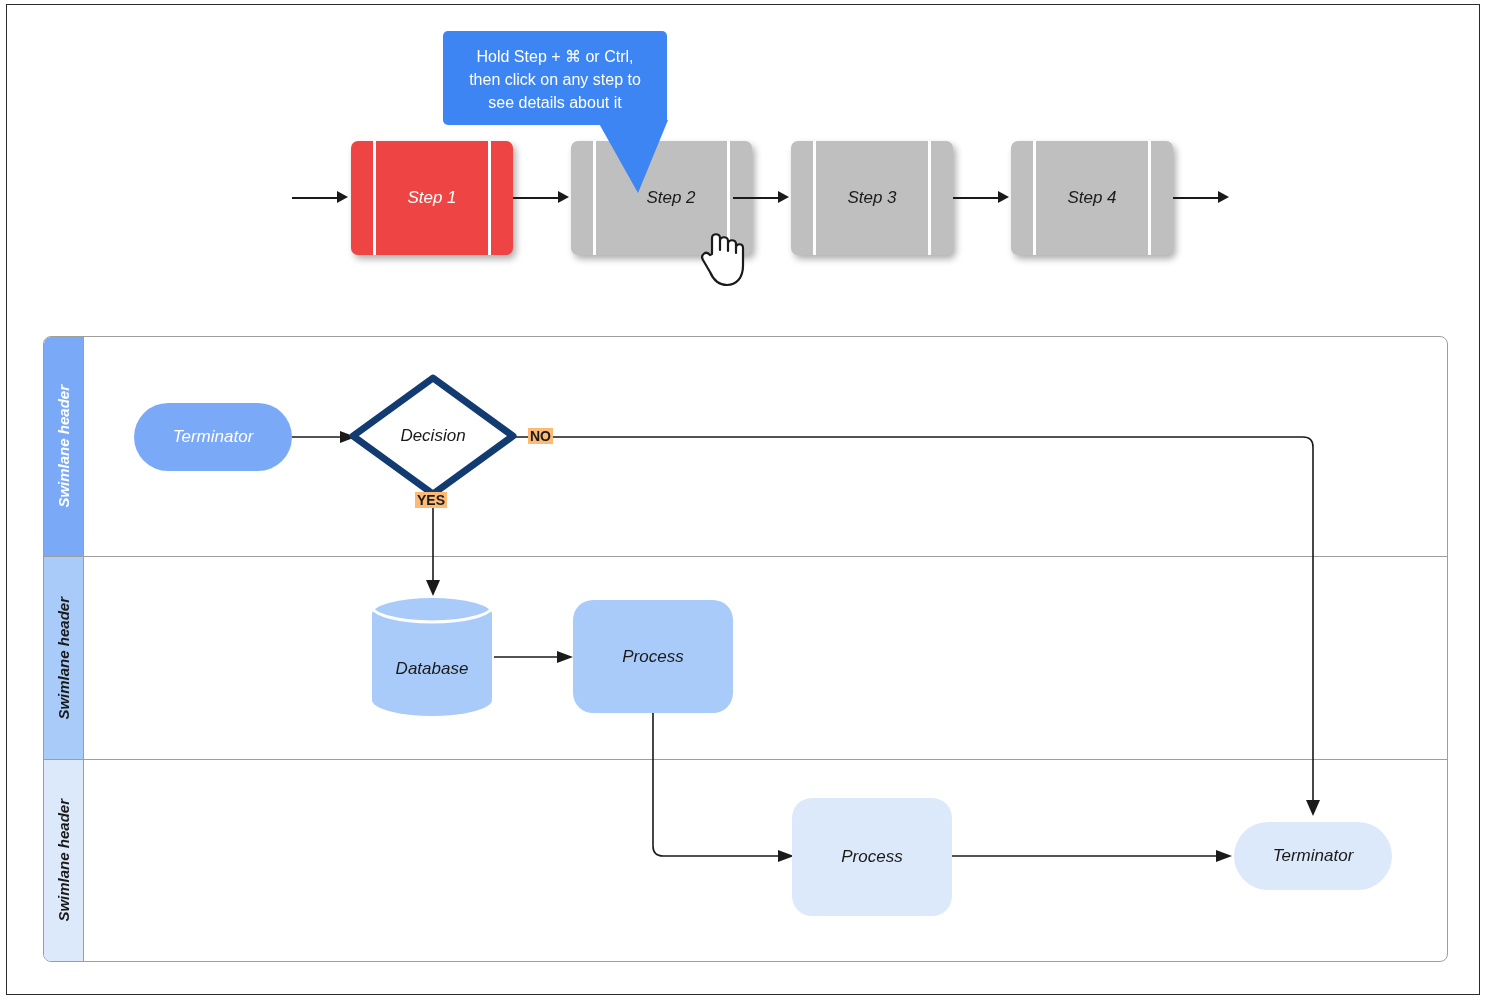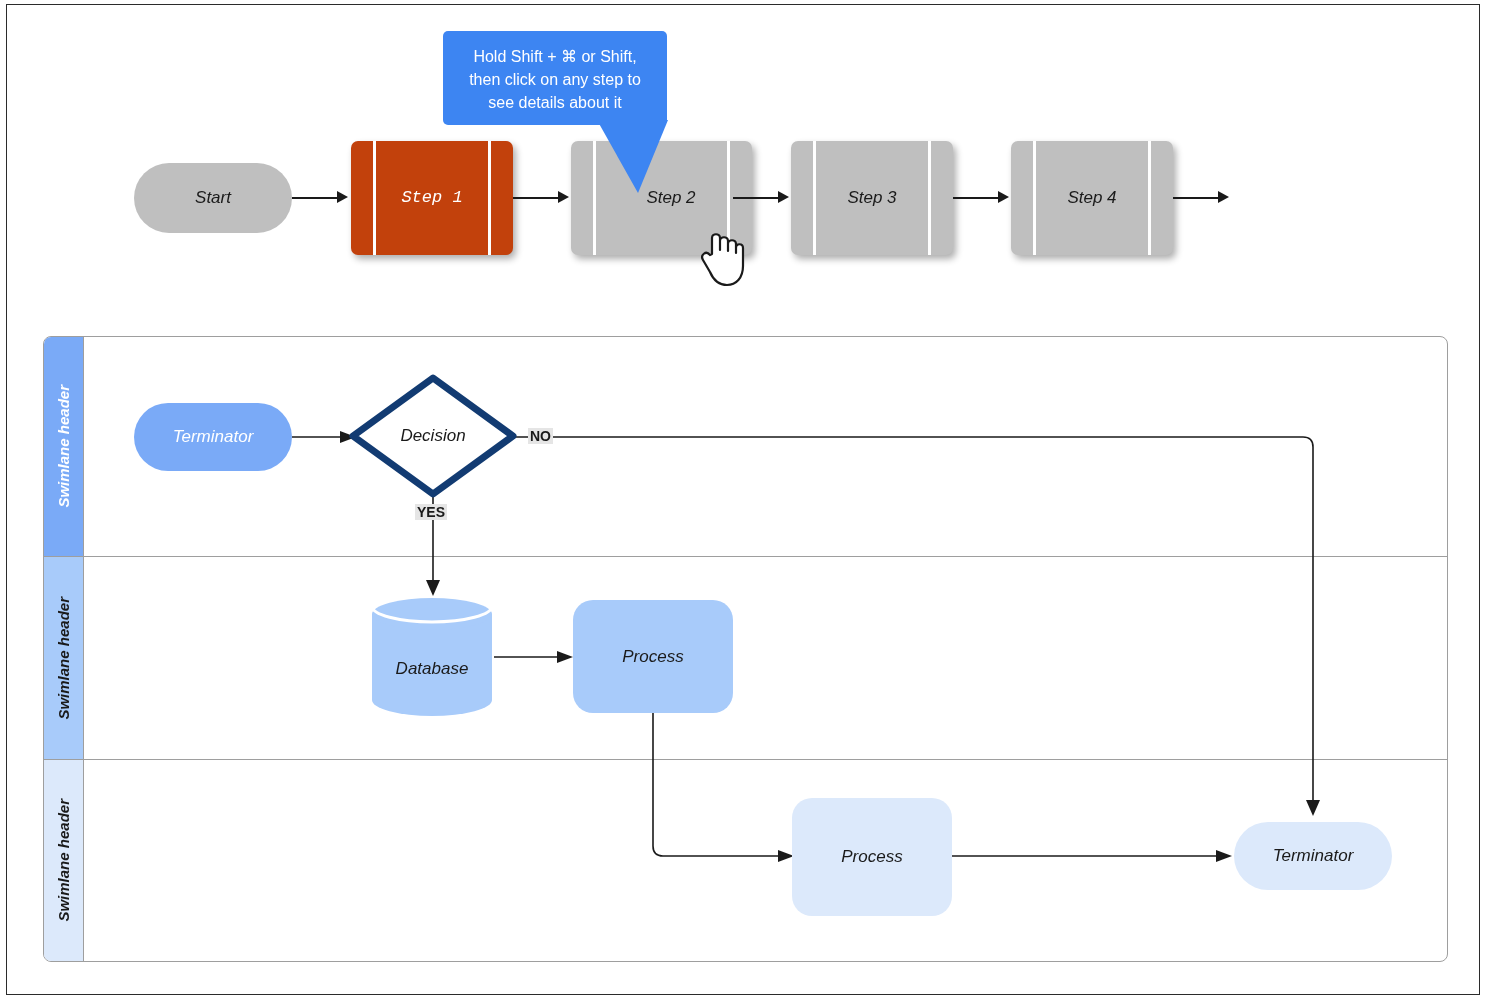--- a/index.html
+++ b/index.html
@@ -220,7 +220,7 @@
 
 
   <div id="tooltip">
-    <div>Hold Shift + ⌘ or Shift,</div>
+    <div>Hold Step + ⌘ or Ctrl,</div>
     <div>then click on any step to</div>
     <div>see details about it</div>
   </div>

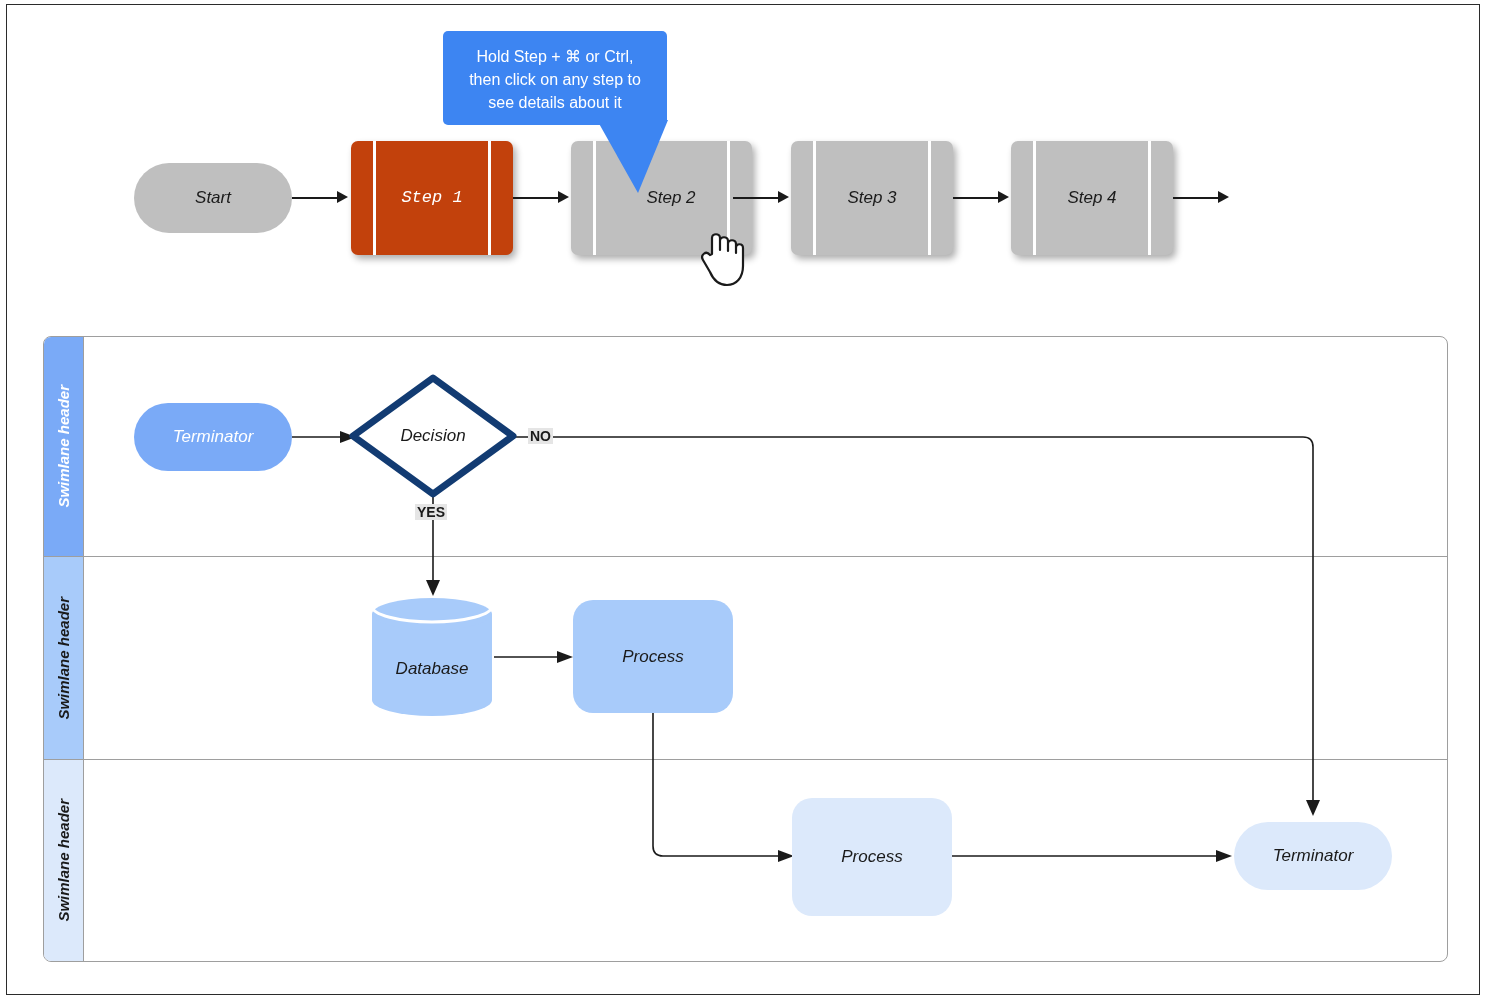--- a/index.html
+++ b/index.html
@@ -180,9 +180,6 @@
 <div id="page">
   <div id="frame"></div>
 
-  <div class="term-pill" style="left:134px; top:163px; width:158px; height:70px;">
-    <div class="shape-label">Start</div>
-  </div>
   <div class="conn" style="left:292px; top:197px; width:48px;"></div>
   <div class="arrowhead" style="left:337px; top:191px;"></div>
 

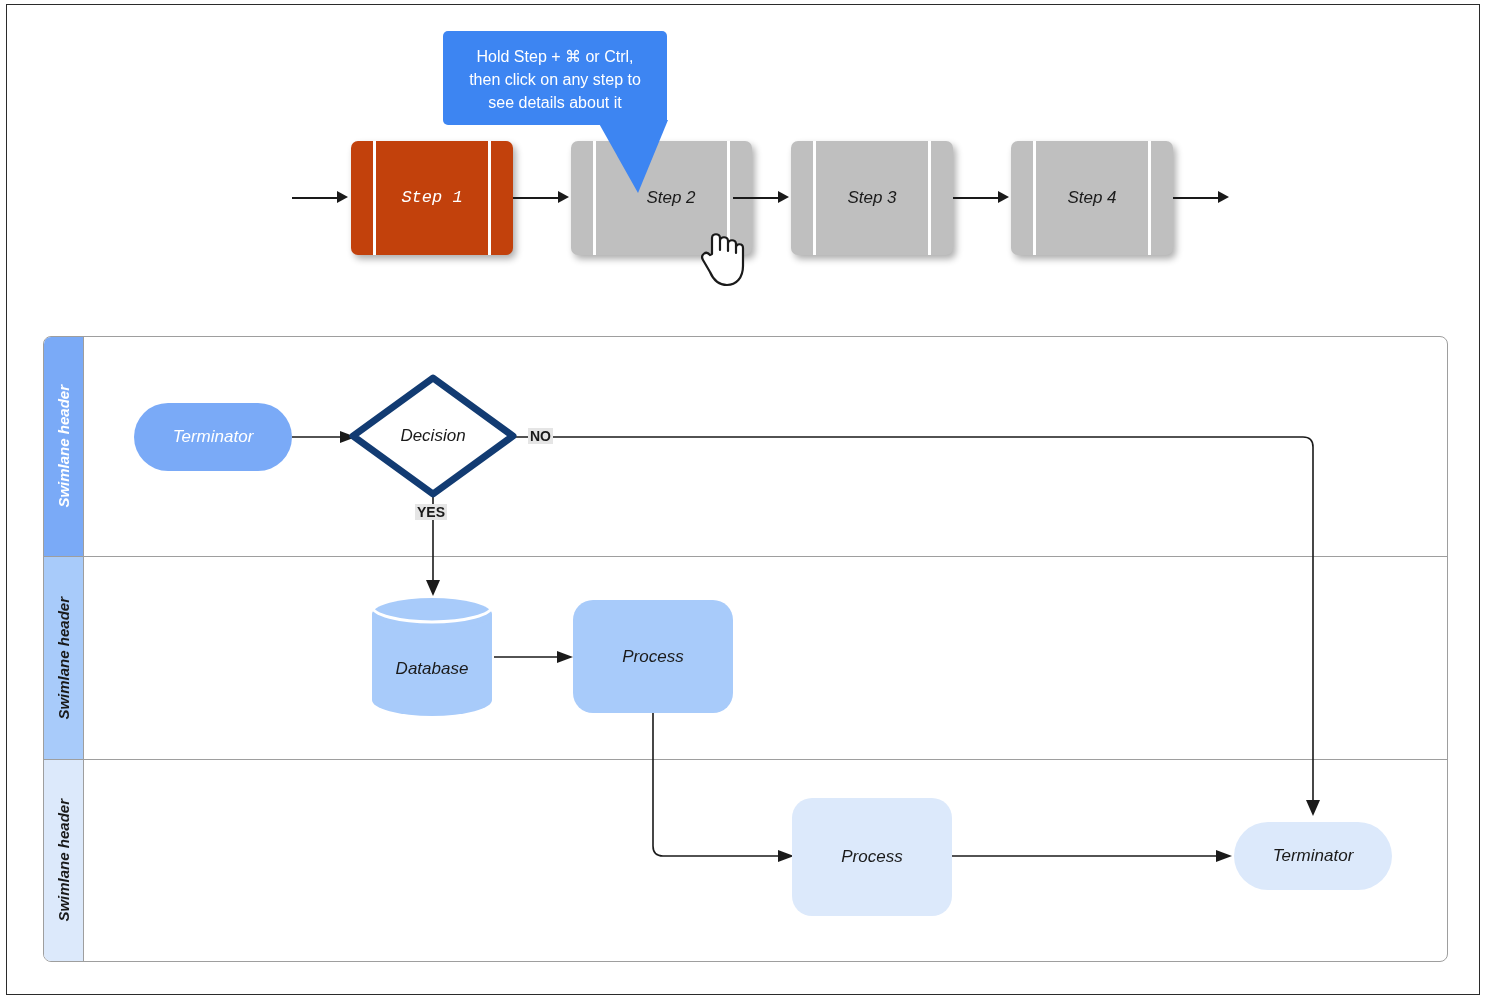--- a/index.html
+++ b/index.html
@@ -68,7 +68,7 @@
   .predef .bar.r { right: 22px; }
   .predef.grey { background: #bfbfbf; }
   .predef.grey .shape-label { color: #1a1a1a; }
-  .predef.active { background: #c2410c; font-family: Liberation Mono, monospace; }
+  .predef.active { background: #ef4444; }
   .predef.active .shape-label { color: #ffffff; }
 
   .conn {

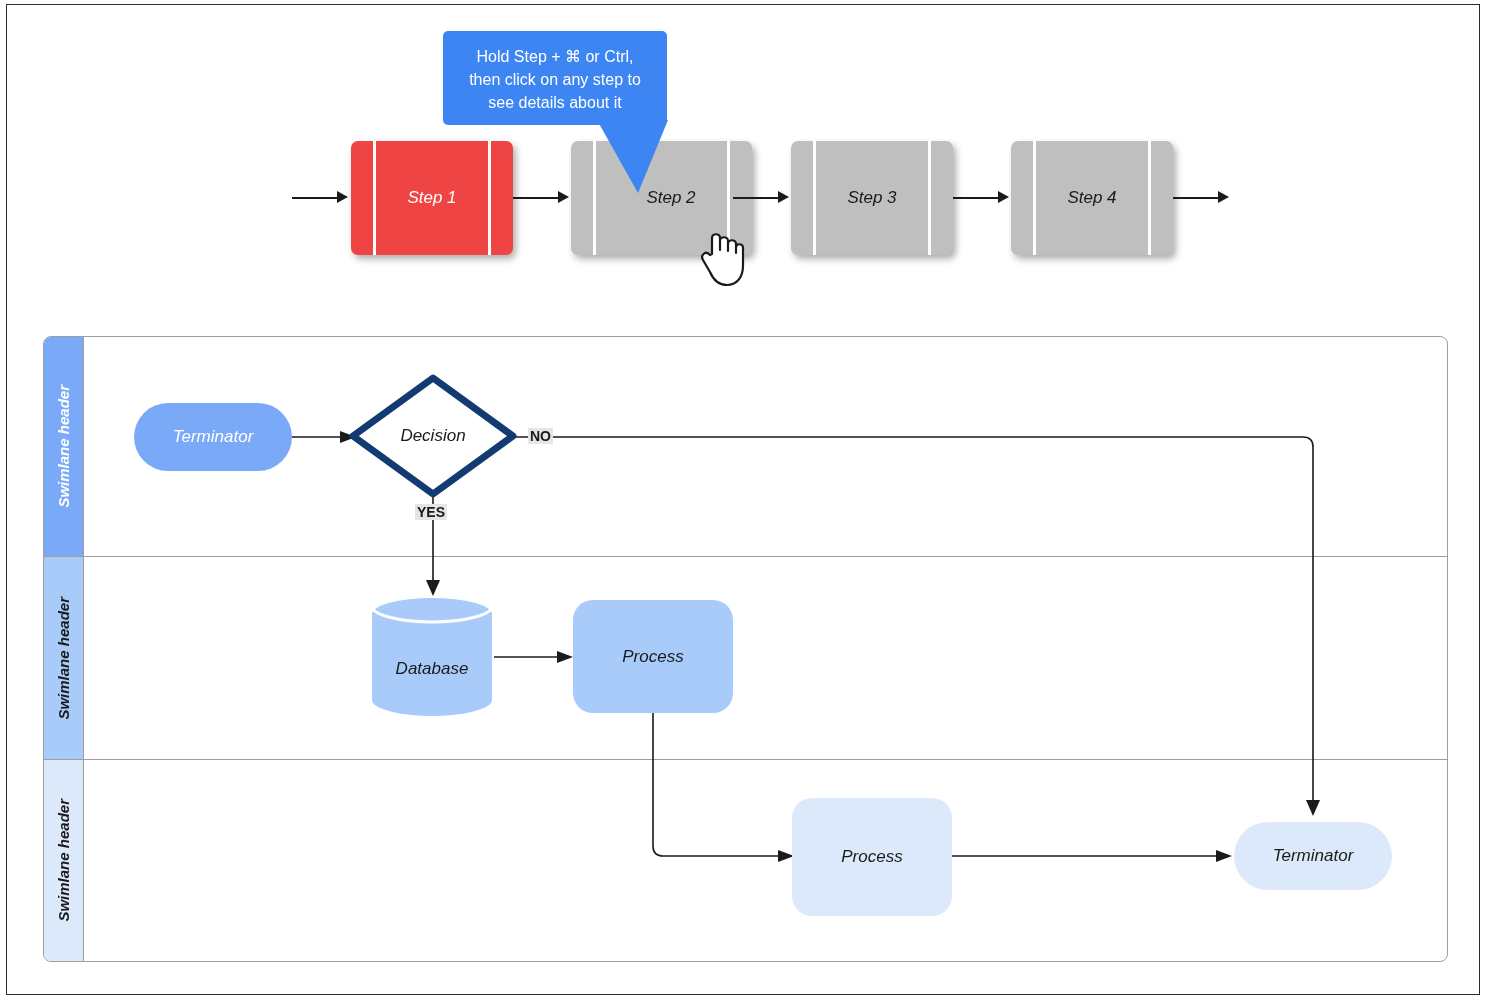--- a/index.html
+++ b/index.html
@@ -162,7 +162,7 @@
     font-size: 14px;
     font-weight: bold;
     color: #1a1a1a;
-    background: #e5e5e5;
+    background: #fdba74;
     padding: 0 2px;
     white-space: nowrap;
   }

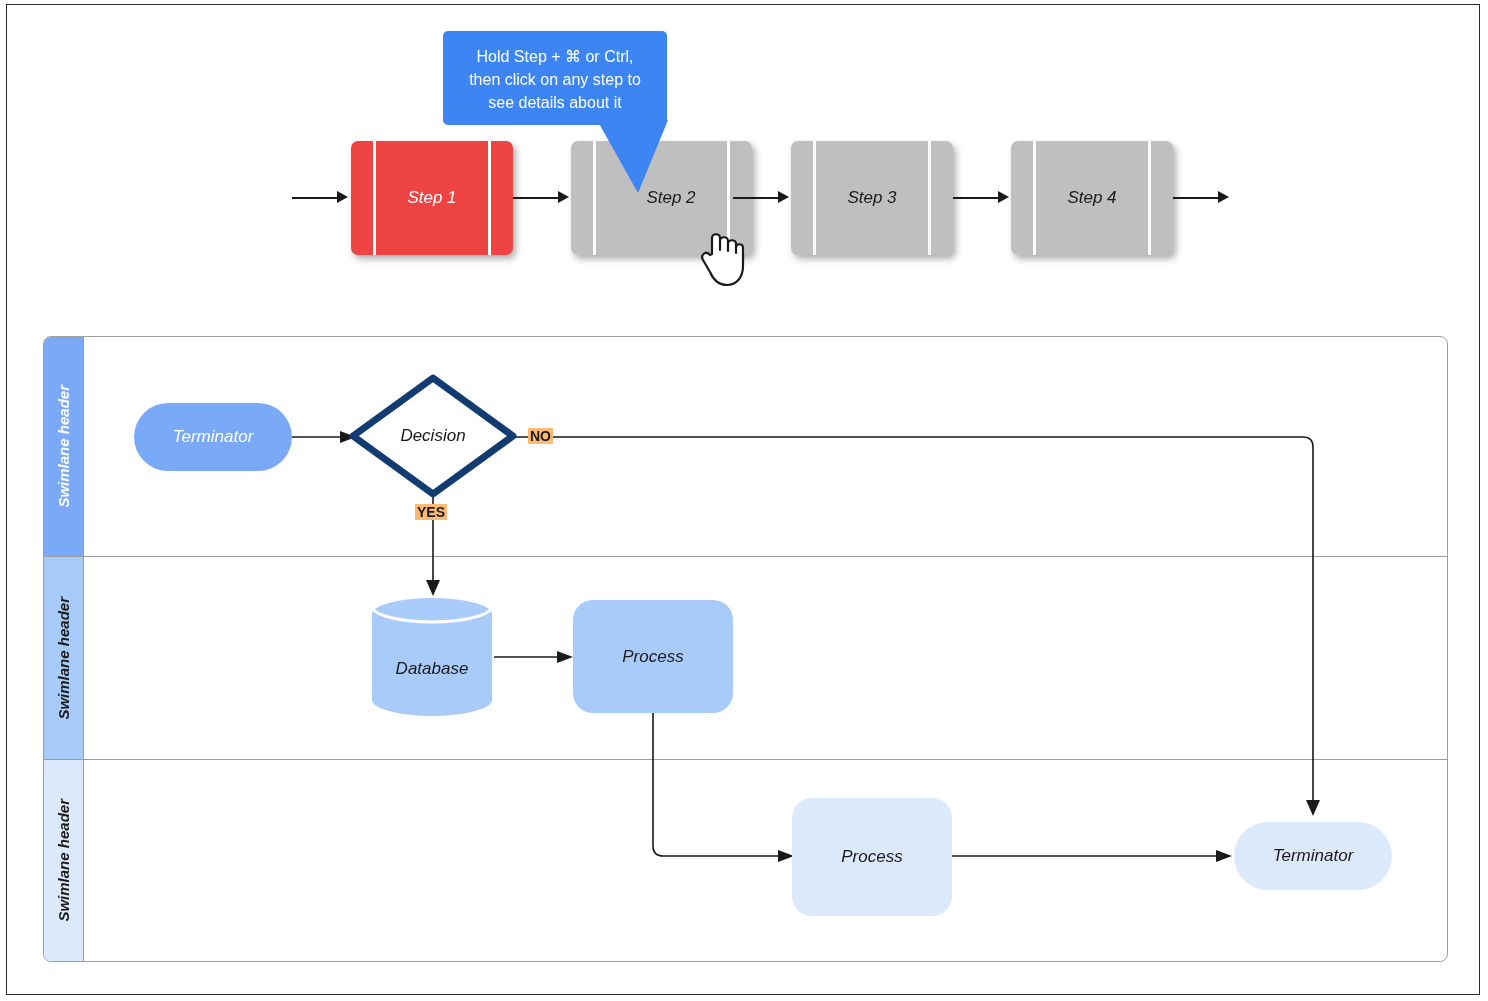--- a/index.html
+++ b/index.html
@@ -283,7 +283,7 @@
   <div class="shape-label" style="position:absolute; left:353px; top:426px; width:160px;">Decision</div>
 
   <div class="edge-label" style="left:528px; top:428px;">NO</div>
-  <div class="edge-label" style="left:415px; top:504px;">YES</div>
+  <div class="edge-label" style="left:415px; top:492px;">YES</div>
 
   <svg class="overlay">
     <g style="pointer-events:all;">

